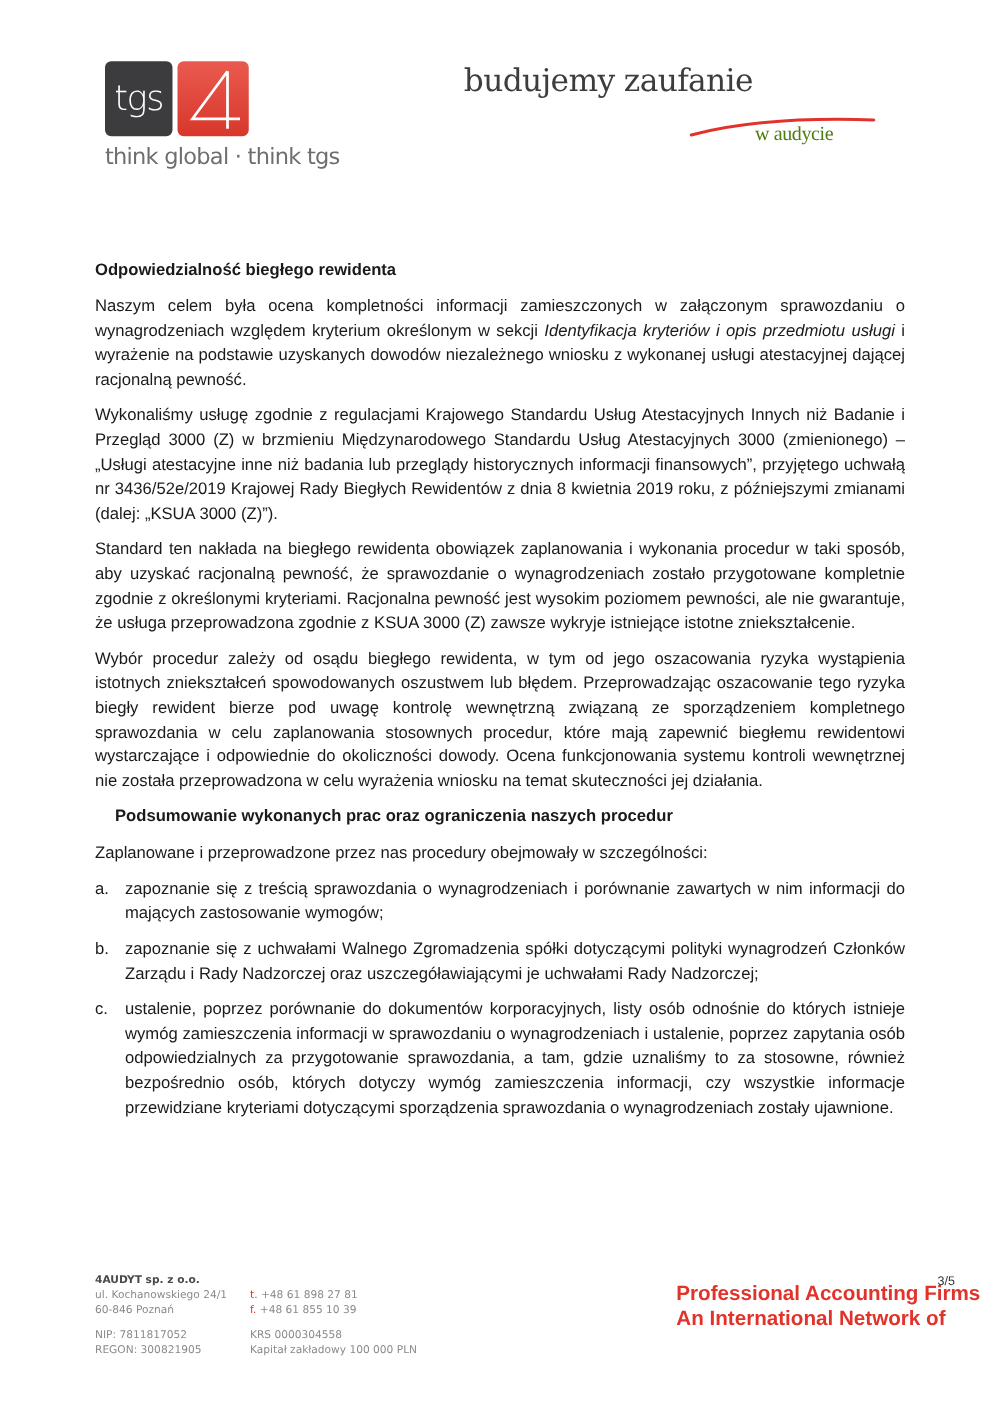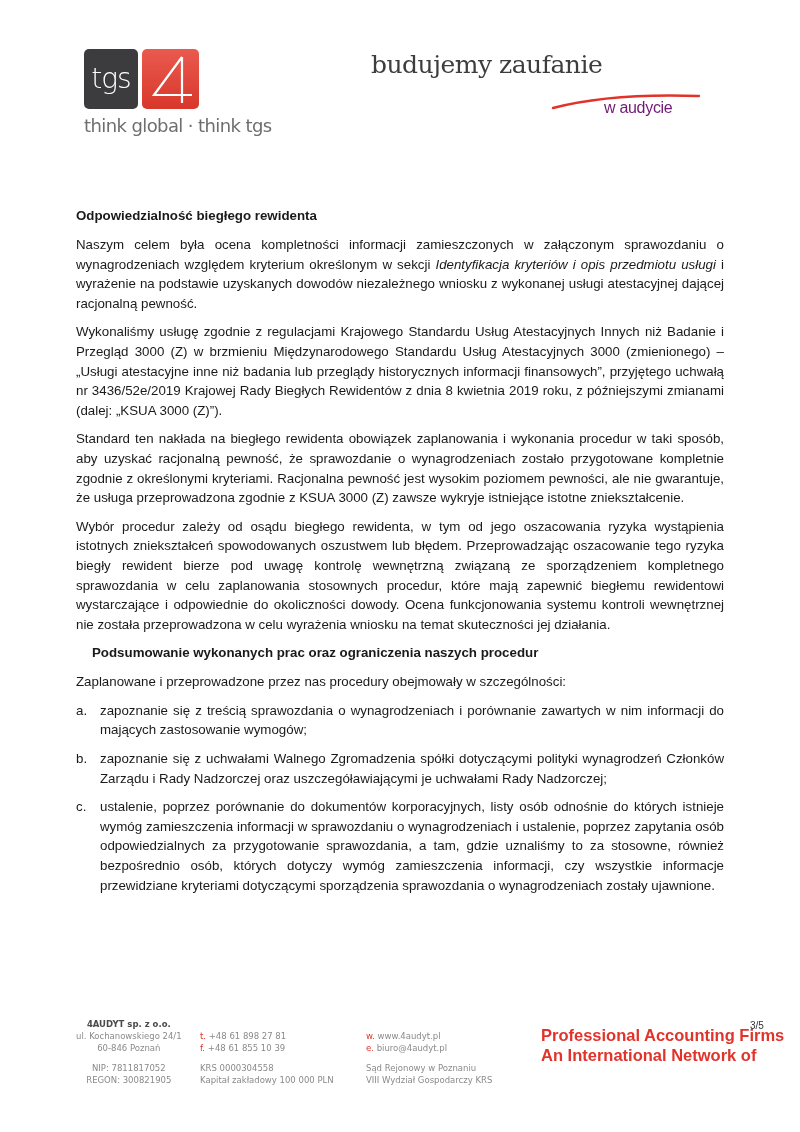--- a/index.html
+++ b/index.html
@@ -15,7 +15,7 @@
   .slogan { position: absolute; left: 355px; top: 50px; width: 330px; height: 80px; margin-left: 16px; }
   .slogan-main { position: absolute; left: 0; top: 0; font-family: "DejaVu Serif", "Liberation Serif", serif; font-size: 25px; color: #3d3d3d; white-space: nowrap; letter-spacing: -0.5px; }
   .slogan-swoosh { position: absolute; left: 180px; top: 42px; }
-  .slogan-sub { position: absolute; left: 233px; top: 49px; font-size: 16px; color: #701a75; white-space: nowrap; font-family: Liberation Sans, sans-serif; font-weight: 300; letter-spacing: -0.3px; text-align: right;}
+  .slogan-sub { position: absolute; left: 233px; top: 49px; font-size: 16px; color: #4d7c0f; white-space: nowrap; font-family: Liberation Serif, serif; font-weight: 300; letter-spacing: -0.3px; text-align: right;}
 
   
   .content { position: absolute; left: 76px; top: 206px; width: 648px; font-family: "Liberation Sans", sans-serif; font-size: 13.3px; line-height: 19.6px; color: #1a1a1a; }

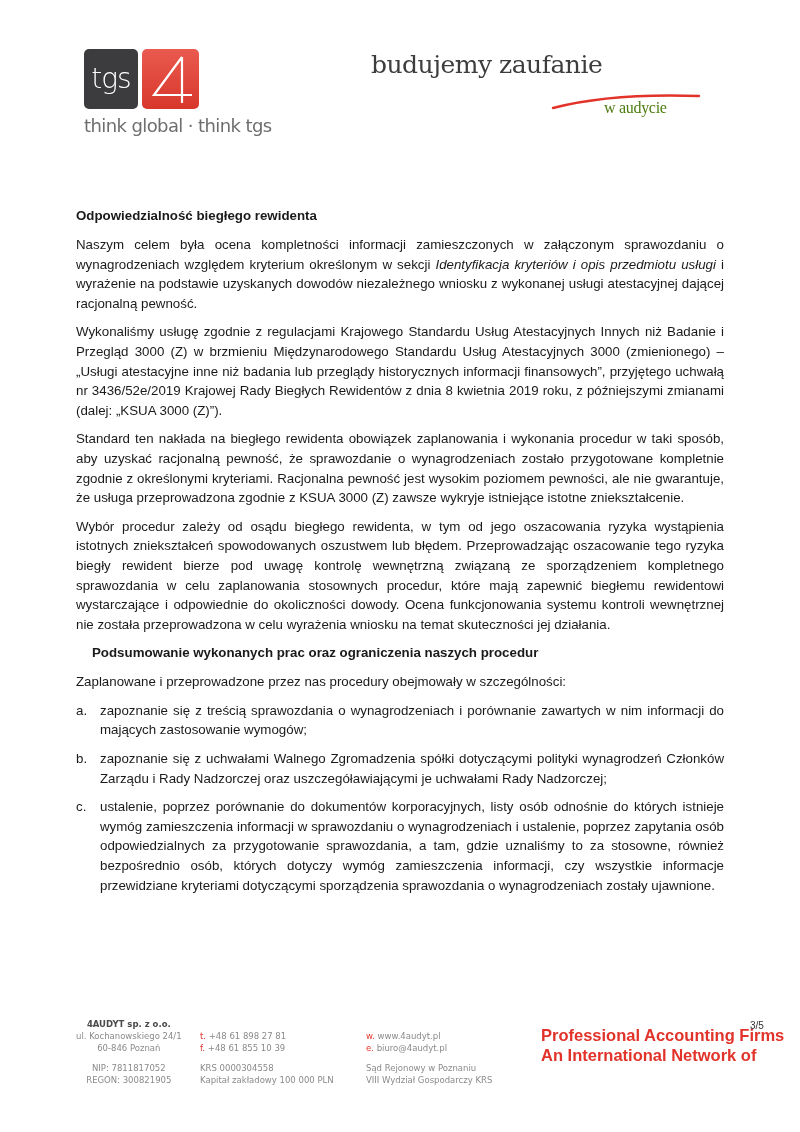--- a/index.html
+++ b/index.html
@@ -75,7 +75,7 @@
 <div class="page-num">3/5</div>
 
 <div class="footer">
-  <div class="fcol" style="left:0;text-align:center;">
+  <div class="fcol" style="left:0;">
     <div class="strong">4AUDYT sp. z o.o.</div>
     <div>ul. Kochanowskiego 24/1</div>
     <div>60-846 Poznań</div>

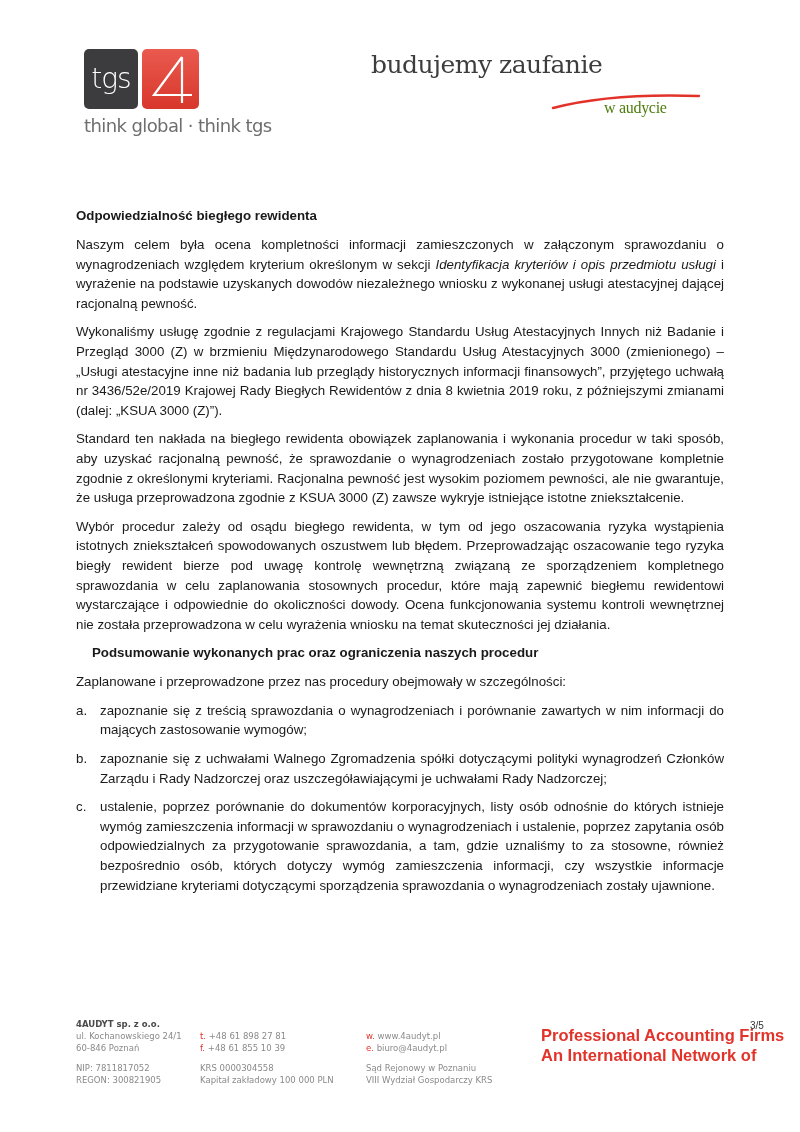--- a/index.html
+++ b/index.html
@@ -90,13 +90,6 @@
     <div>KRS 0000304558</div>
     <div>Kapitał zakładowy 100 000 PLN</div>
   </div>
-  <div class="fcol" style="left:290px; top:12px;">
-    <div><span class="red">w.</span> <span>www.4audyt.pl</span></div>
-    <div><span class="red">e.</span> <span>biuro@4audyt.pl</span></div>
-    <div class="gap"></div>
-    <div>Sąd Rejonowy w Poznaniu</div>
-    <div>VIII Wydział Gospodarczy KRS</div>
-  </div>
   <div class="tagline-network">
     <div>Professional Accounting Firms</div>
     <div>An International Network of</div>

